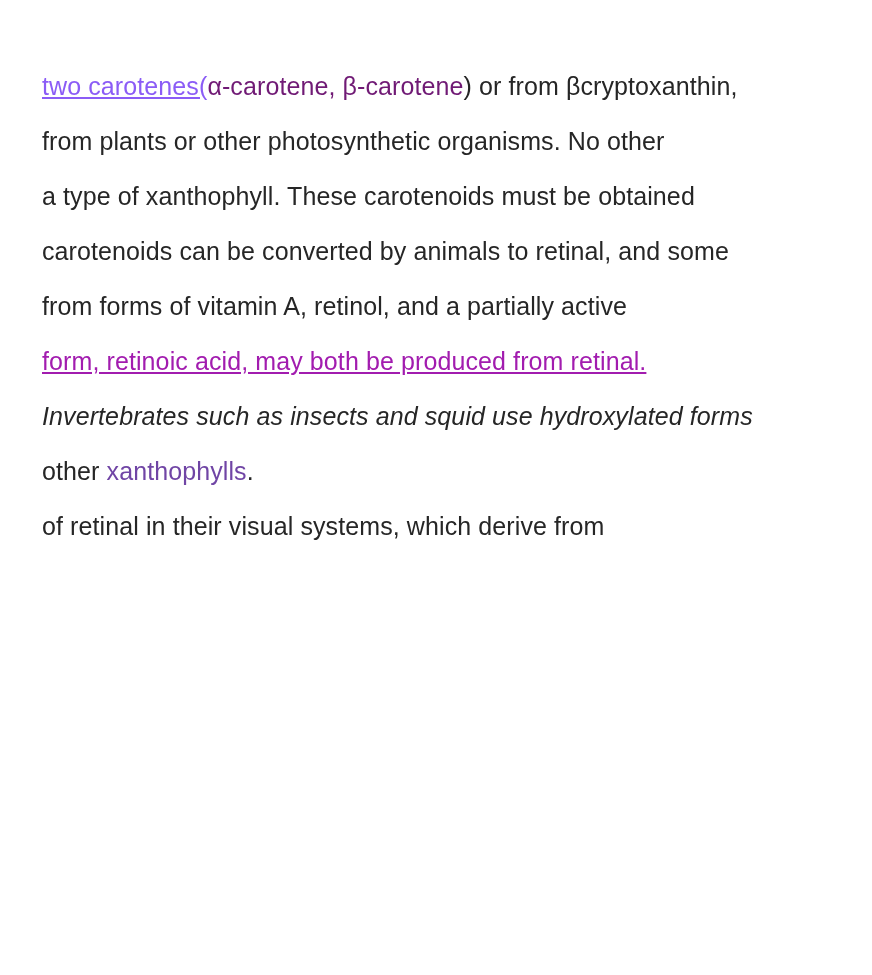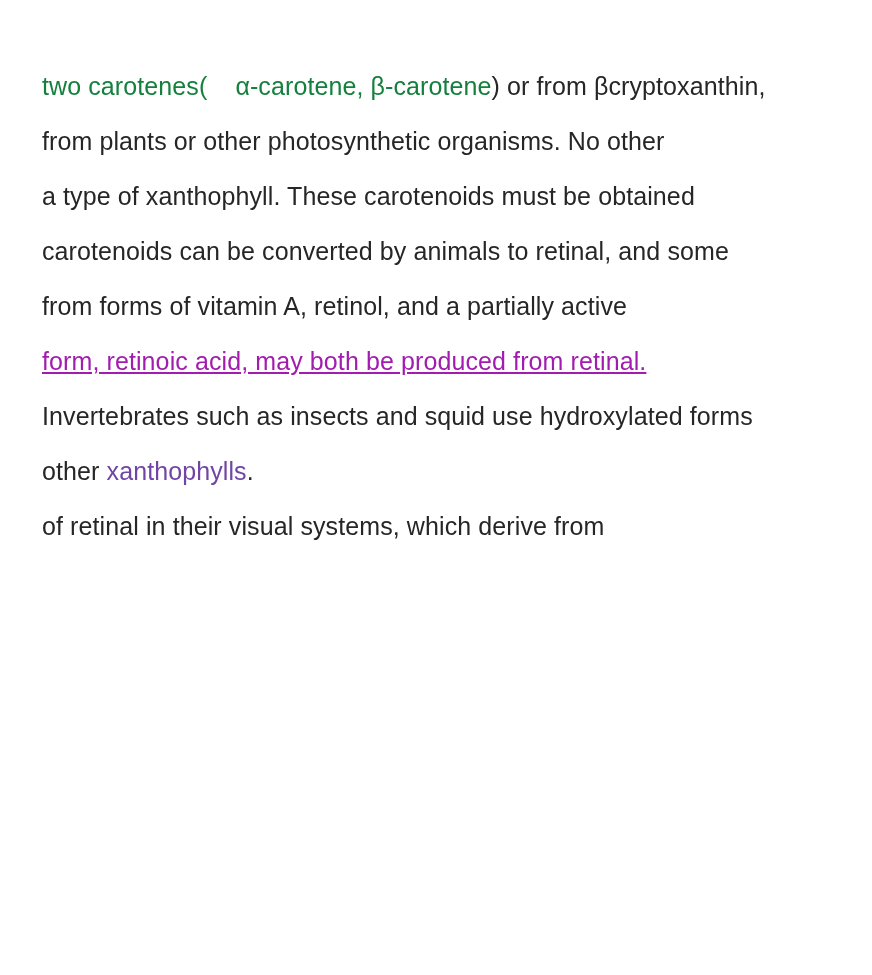--- a/index.html
+++ b/index.html
@@ -36,7 +36,7 @@
 
 <div class="page">
   <div class="paragraph">
-      <div class="line"><span style="color: #15803d;">two carotenes(</span><span style="color: #15803d; margin-left: 28px;">α-carotene, β-carotene</span><span style="color: rgb(38, 38, 38); text-align: center;">) or from βcryptoxanthin,</span></div>
+      <div class="line"><span style="color: #8b5cf6; text-decoration: underline;">two carotenes(</span><span style="color: #15803d; margin-left: 28px;">α-carotene, β-carotene</span><span style="color: rgb(38, 38, 38); text-align: center;">) or from βcryptoxanthin,</span></div>
       <div class="line"><span style="color: rgb(38, 38, 38);">from plants or other photosynthetic organisms. No other</span></div>
       <div class="line"><span style="color: rgb(38, 38, 38);">a type of xanthophyll. These carotenoids must be obtained</span></div>
       <div class="line"><span style="color: rgb(38, 38, 38);">carotenoids can be converted by animals to retinal, and some</span></div>

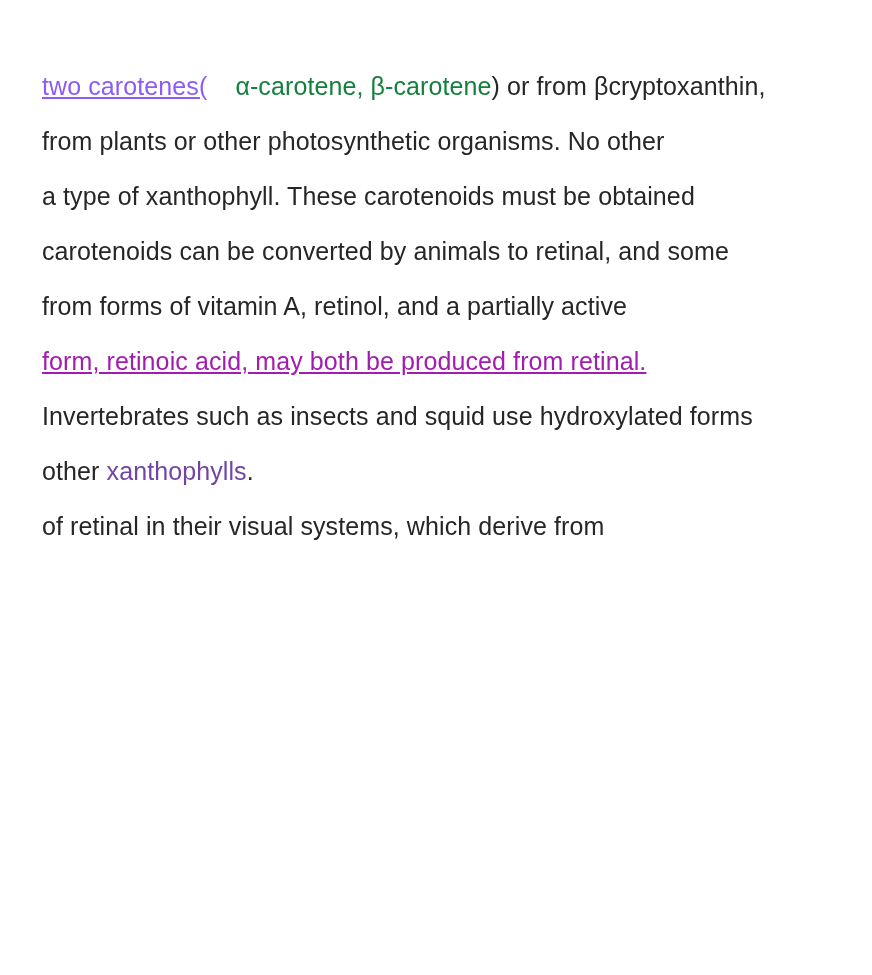--- a/index.html
+++ b/index.html
@@ -36,7 +36,7 @@
 
 <div class="page">
   <div class="paragraph">
-      <div class="line"><span style="color: #8b5cf6; text-decoration: underline;">two carotenes(</span><span style="color: #15803d; margin-left: 28px;">α-carotene, β-carotene</span><span style="color: rgb(38, 38, 38); text-align: center;">) or from βcryptoxanthin,</span></div>
+      <div class="line"><span style="color: #8b5cf6; text-decoration: underline;">two carotenes(</span><span style="color: #701a75;">α-carotene, β-carotene</span><span style="color: rgb(38, 38, 38); text-align: center;">) or from βcryptoxanthin,</span></div>
       <div class="line"><span style="color: rgb(38, 38, 38);">from plants or other photosynthetic organisms. No other</span></div>
       <div class="line"><span style="color: rgb(38, 38, 38);">a type of xanthophyll. These carotenoids must be obtained</span></div>
       <div class="line"><span style="color: rgb(38, 38, 38);">carotenoids can be converted by animals to retinal, and some</span></div>

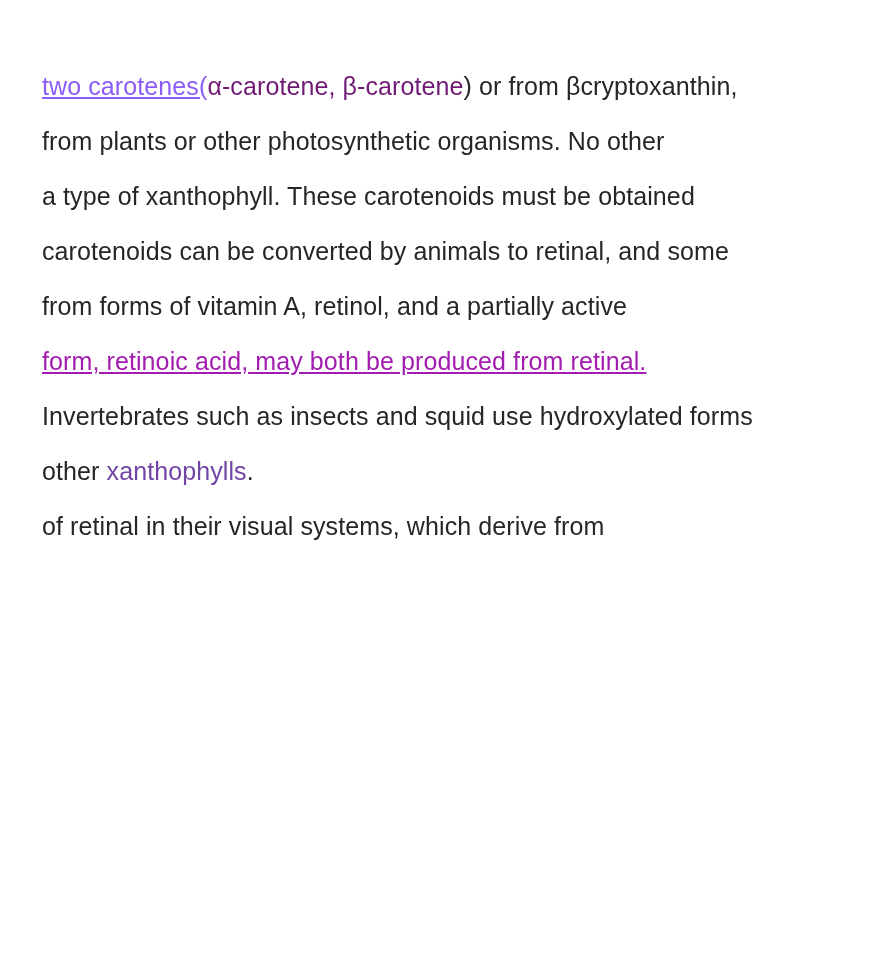--- a/index.html
+++ b/index.html
@@ -42,7 +42,7 @@
       <div class="line"><span style="color: rgb(38, 38, 38);">carotenoids can be converted by animals to retinal, and some</span></div>
       <div class="line"><span style="color: rgb(38, 38, 38);">from forms of vitamin A, retinol, and a partially active</span></div>
       <div class="line"><span style="color: #a21caf; text-decoration: underline;">form, retinoic acid, may both be produced from retinal.</span></div>
-      <div class="line"><span style="color: rgb(38, 38, 38);">Invertebrates such as insects and squid use hydroxylated forms</span></div>
+      <div class="line"><span style="color: rgb(38, 38, 38); font-style: italic;">Invertebrates such as insects and squid use hydroxylated forms</span></div>
       <div class="line"><span style="color: rgb(38, 38, 38);">other </span><span style="color: rgb(112, 69, 165);">xanthophylls</span><span style="color: rgb(38, 38, 38);">.</span></div>
       <div class="line"><span style="color: rgb(38, 38, 38);">of retinal in their visual systems, which derive from</span></div>
     </div>

